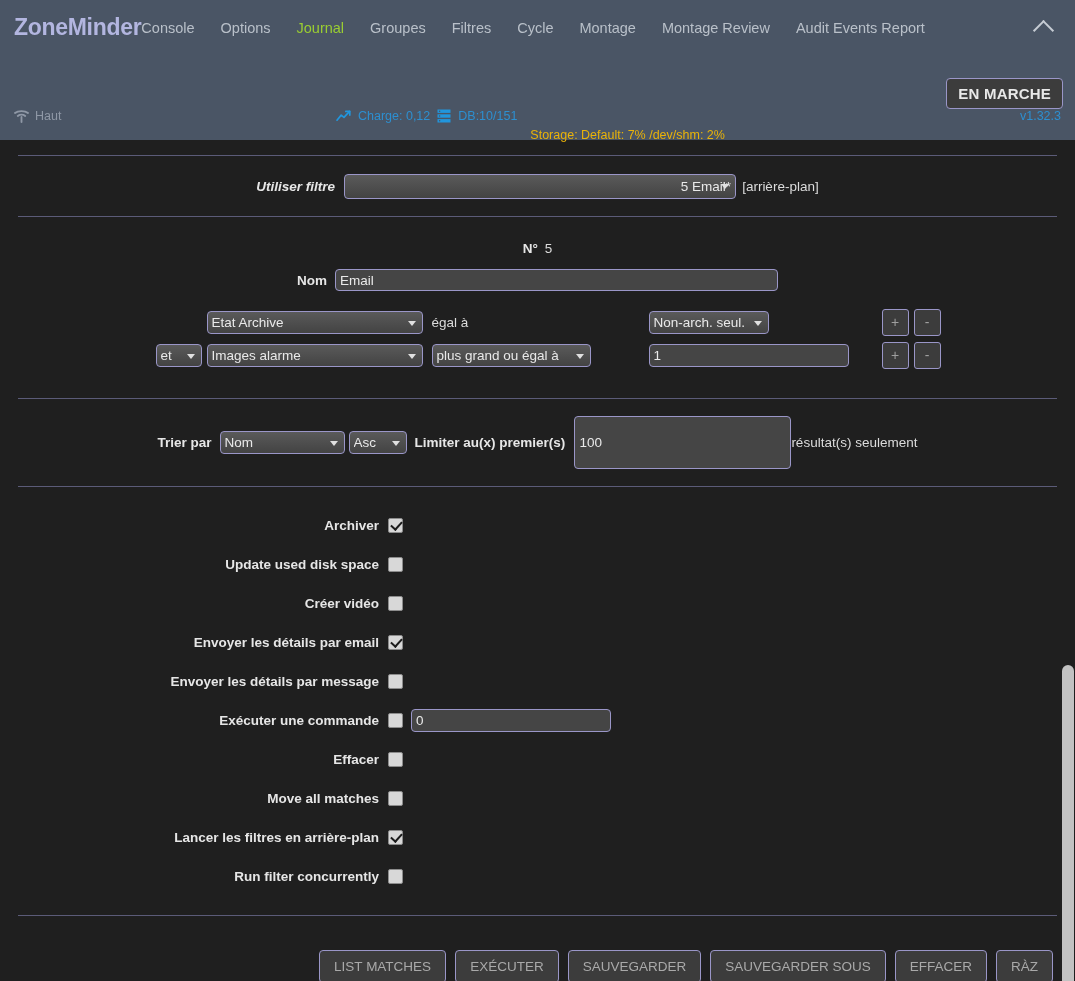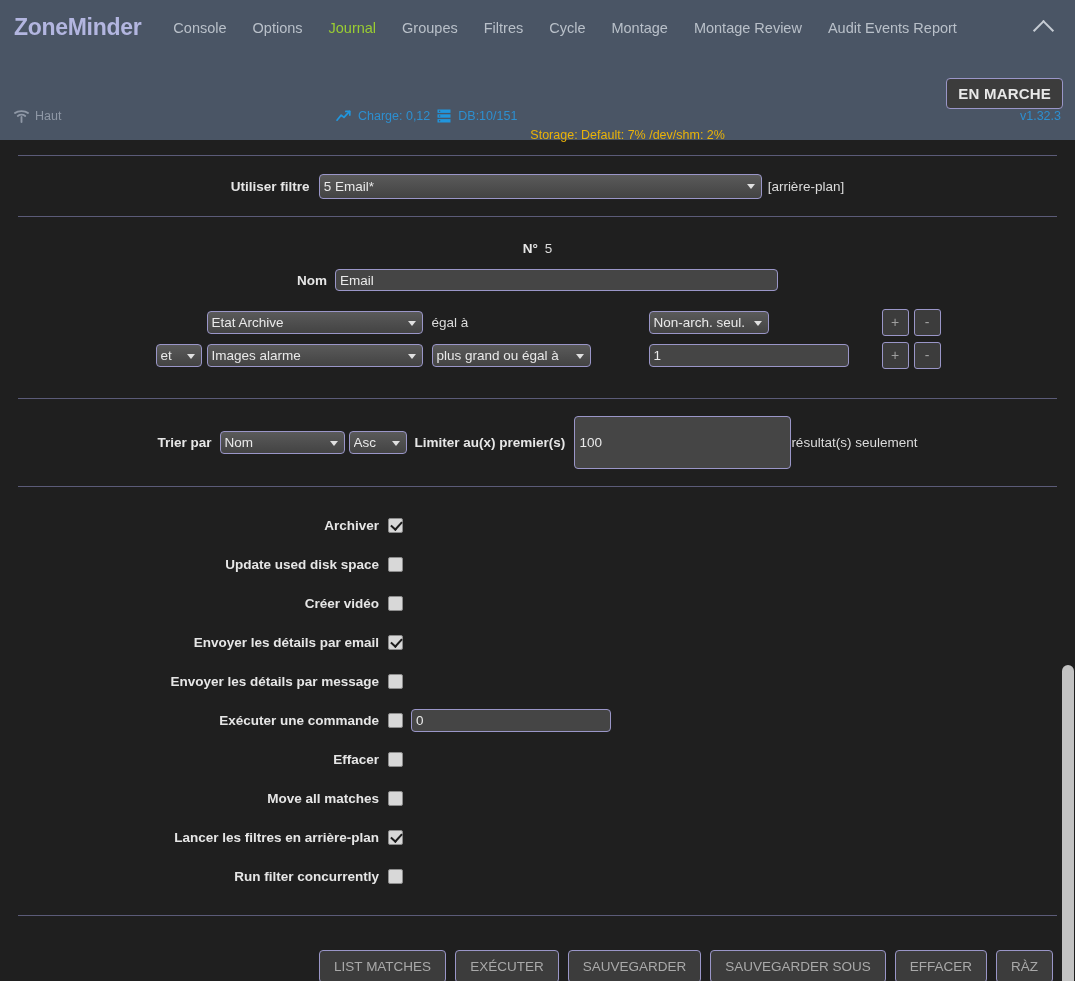--- a/index.html
+++ b/index.html
@@ -30,7 +30,6 @@
     font-size: 23px;
     font-weight: bold;
     letter-spacing: -0.3px;
-    margin-right: 32px;
     cursor: pointer;
     white-space: nowrap;
   }

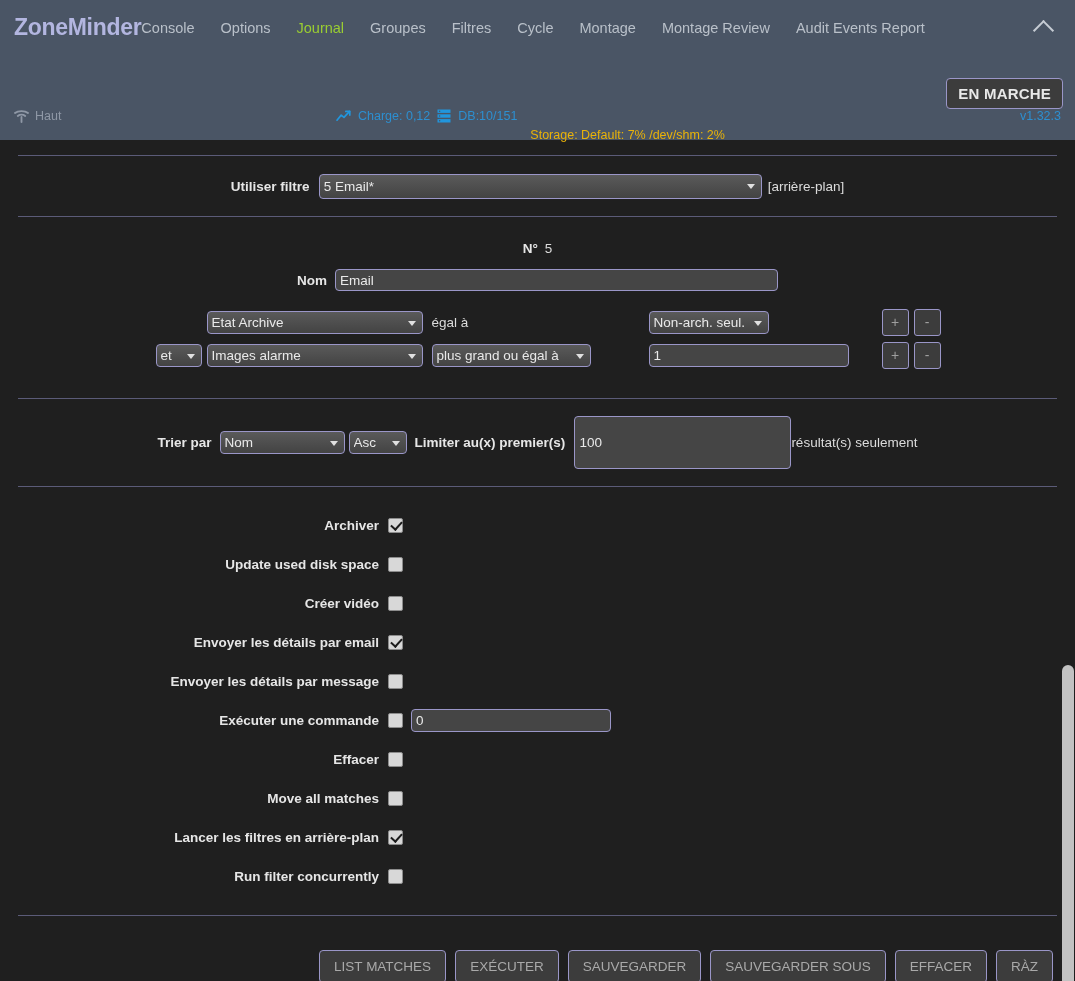--- a/index.html
+++ b/index.html
@@ -322,7 +322,7 @@
   <div class="hr" style="margin-top:15px;"></div>
 
   <div class="row" style="height:60px;">
-    <span class="lbl" style="margin-right:9px;">Utiliser filtre</span>
+    <span class="lbl" style="margin-right:9px;font-style:italic;">Utiliser filtre</span>
     <span class="selwrap">
       <select class="zm" style="width:443px;height:25px;">
         <option>5 Email*</option>

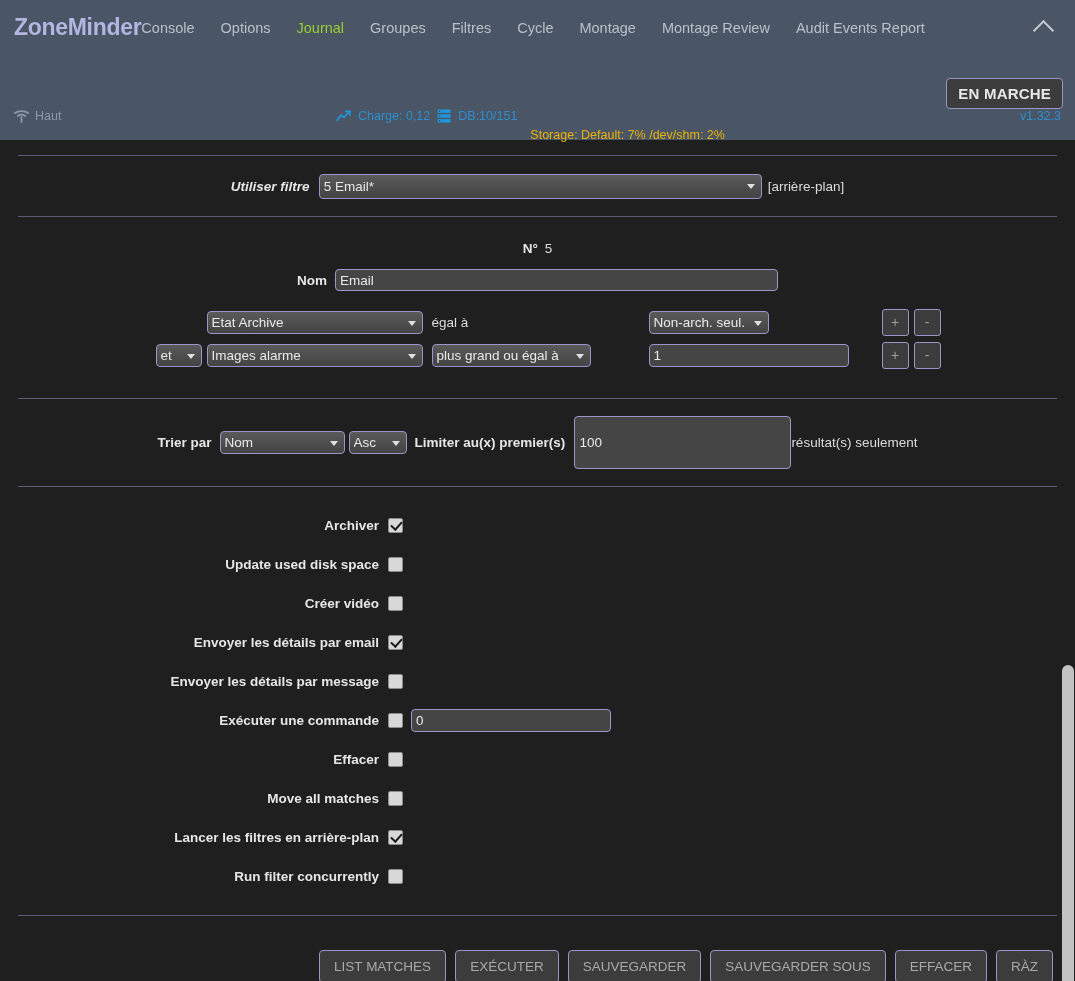--- a/index.html
+++ b/index.html
@@ -324,7 +324,7 @@
   <div class="row" style="height:60px;">
     <span class="lbl" style="margin-right:9px;font-style:italic;">Utiliser filtre</span>
     <span class="selwrap">
-      <select class="zm" style="width:443px;height:25px;">
+      <select class="zm" style="width:392px;height:25px;text-align:right;">
         <option>5 Email*</option>
       </select>
       <span class="arrow"></span>

